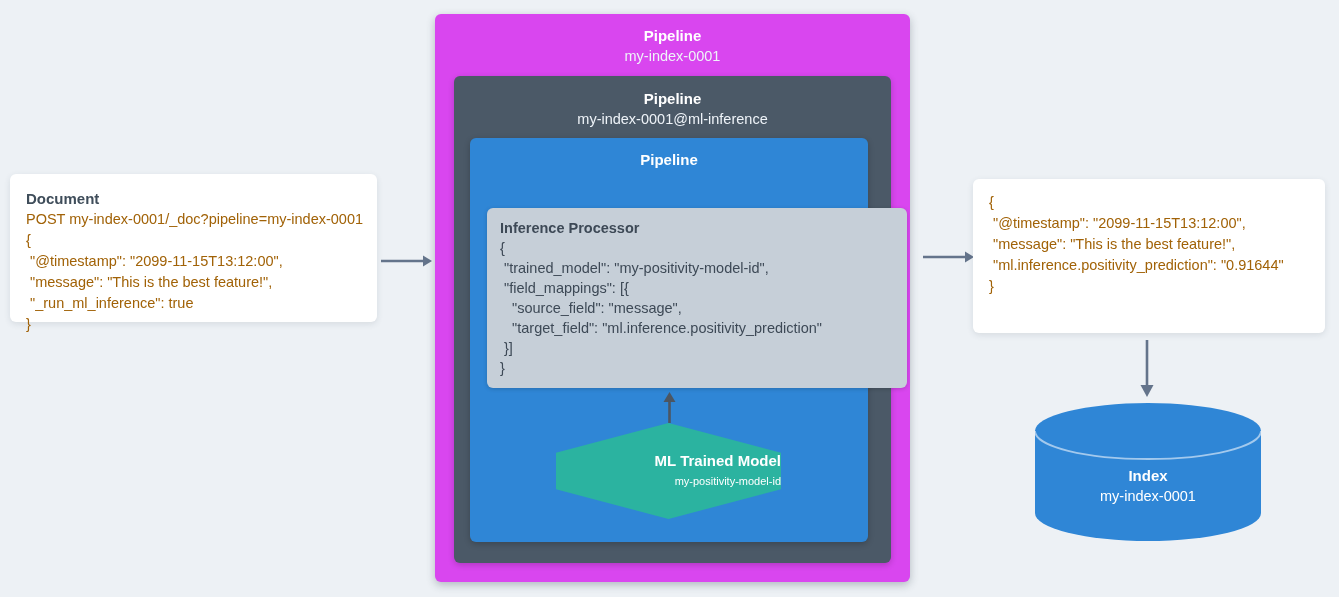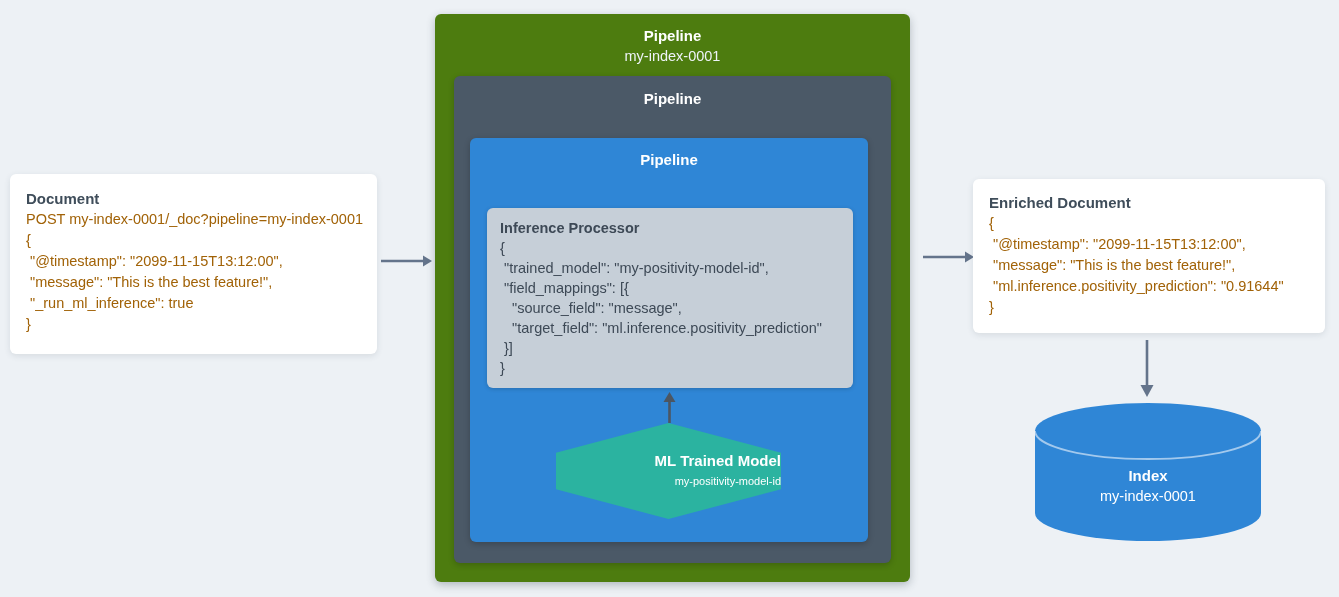--- a/index.html
+++ b/index.html
@@ -20,7 +20,7 @@
     font-size:14.5px; line-height:21px; white-space:pre; color:#a16207;
   }
   .pbox { position:absolute; border-radius:6px; }
-  .outer-box { background:#4d7c0f; box-shadow:0 3px 8px rgba(40,55,70,.30); }
+  .outer-box { background:#d946ef; box-shadow:0 3px 8px rgba(40,55,70,.30); }
   .mid-box   { background:#4b5967; box-shadow:0 2px 6px rgba(0,0,0,.20); }
   .blue-box  { background:#2f86d6; box-shadow:0 2px 6px rgba(0,0,0,.22); }
   .pbox-header { text-align:center; color:#ffffff; }

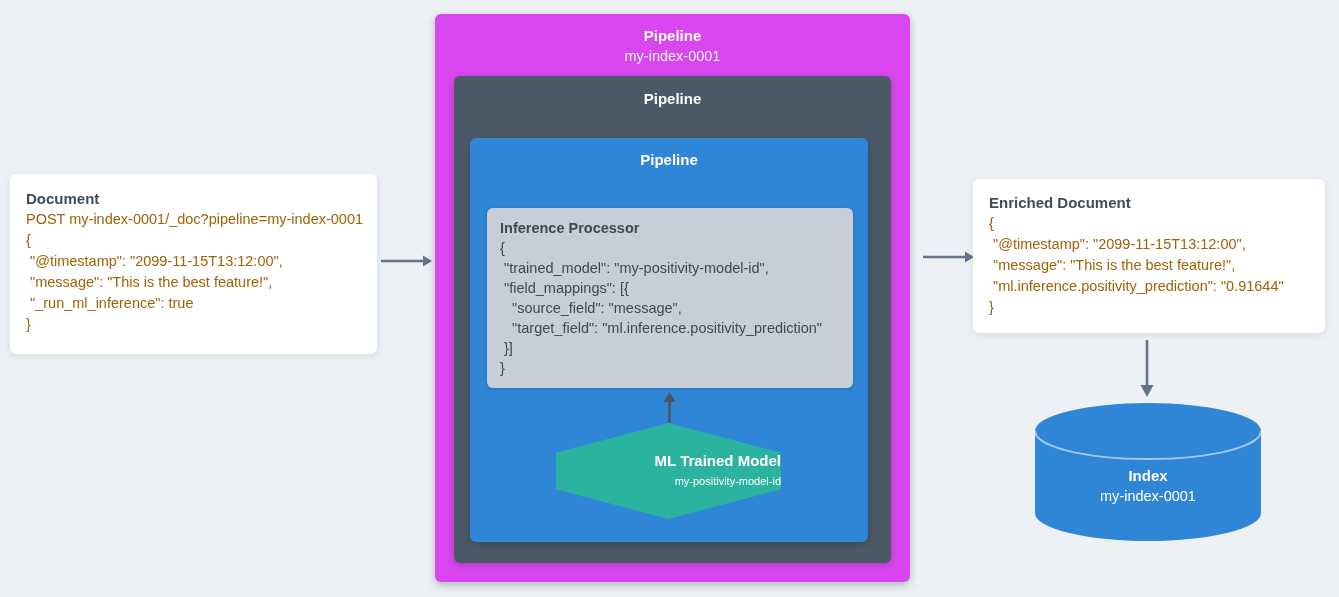--- a/index.html
+++ b/index.html
@@ -77,6 +77,7 @@
     <div class="pbox mid-box" style="left:19px; top:62px; width:437px; height:487px;">
       <div class="pbox-header" style="padding-top:12px;">
         <div class="pbox-label">Pipeline</div>
+        <div class="pbox-name">my-index-0001@ml-inference</div>
       </div>
 
       <div class="pbox blue-box" style="left:16px; top:62px; width:398px; height:404px;">

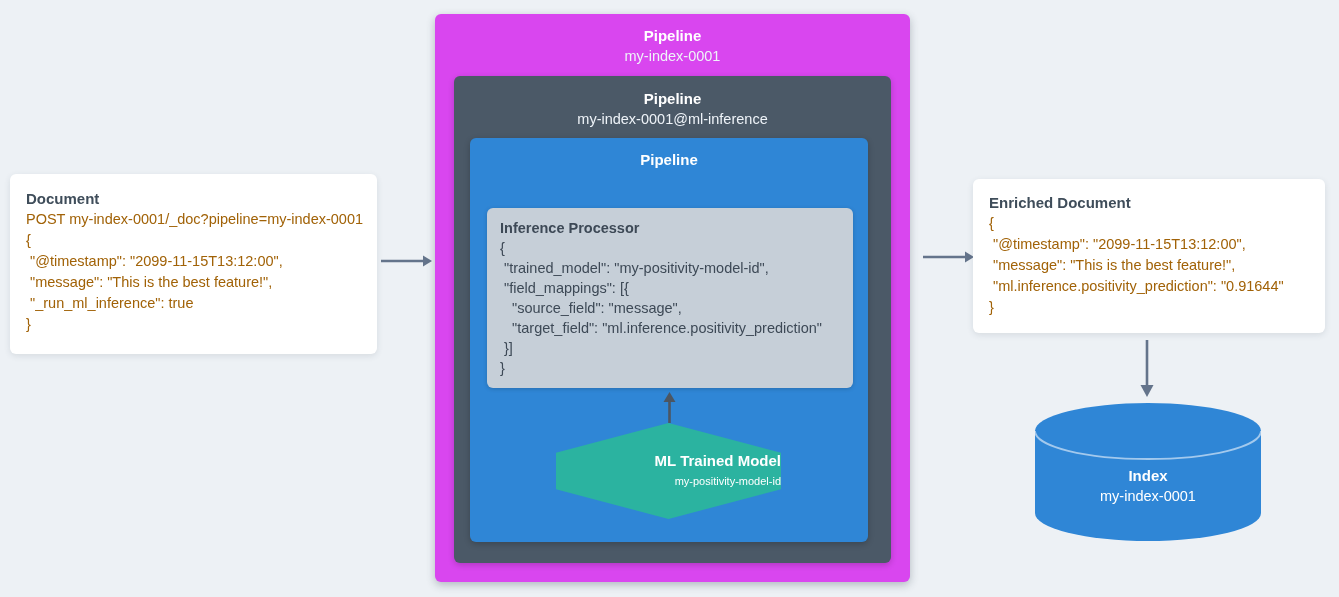--- a/index.html
+++ b/index.html
@@ -53,7 +53,7 @@
 
 <div class="canvas">
 
-  <div class="card" style="left:10px; top:174px; width:367px; height:180px;">
+  <div class="card" style="left:10px; top:174px; width:367px; height:148px;">
     <div class="card-title">Document</div>
     <pre class="code">POST my-index-0001/_doc?pipeline=my-index-0001
 {

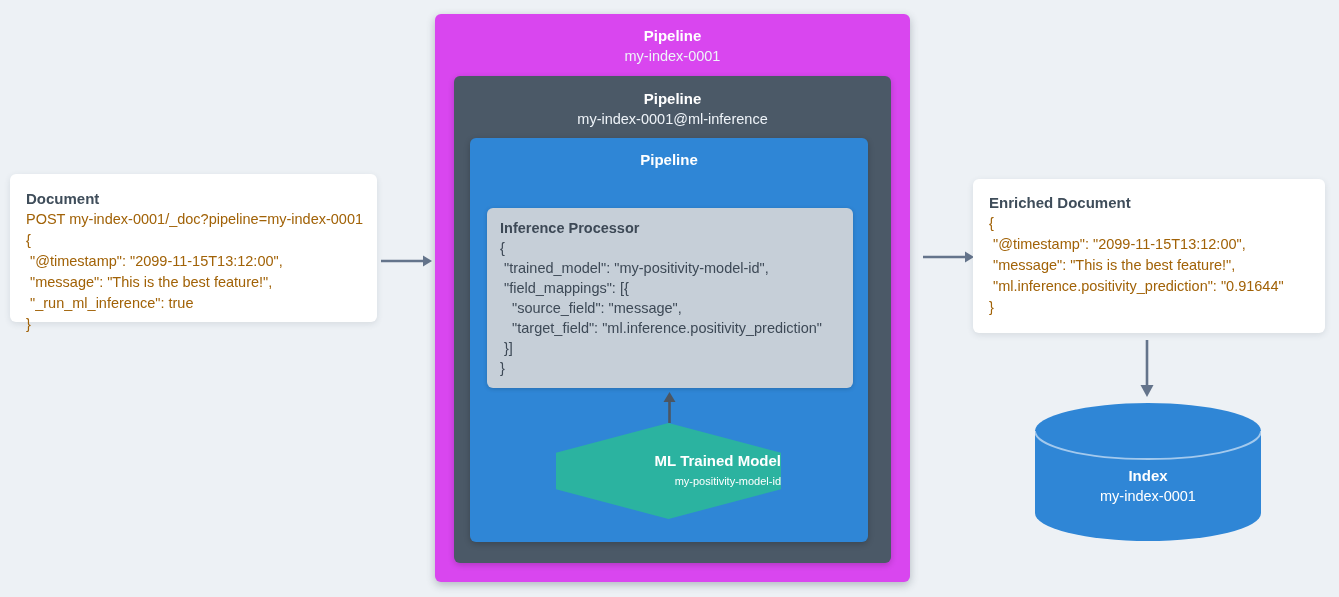--- a/index.html
+++ b/index.html
@@ -115,7 +115,6 @@
   </svg>
 
   <div class="card" style="left:973px; top:179px; width:352px; height:154px; padding:13px 16px;">
-    <div class="card-title">Enriched Document</div>
     <pre class="code">{
  "@timestamp": "2099-11-15T13:12:00",
  "message": "This is the best feature!",

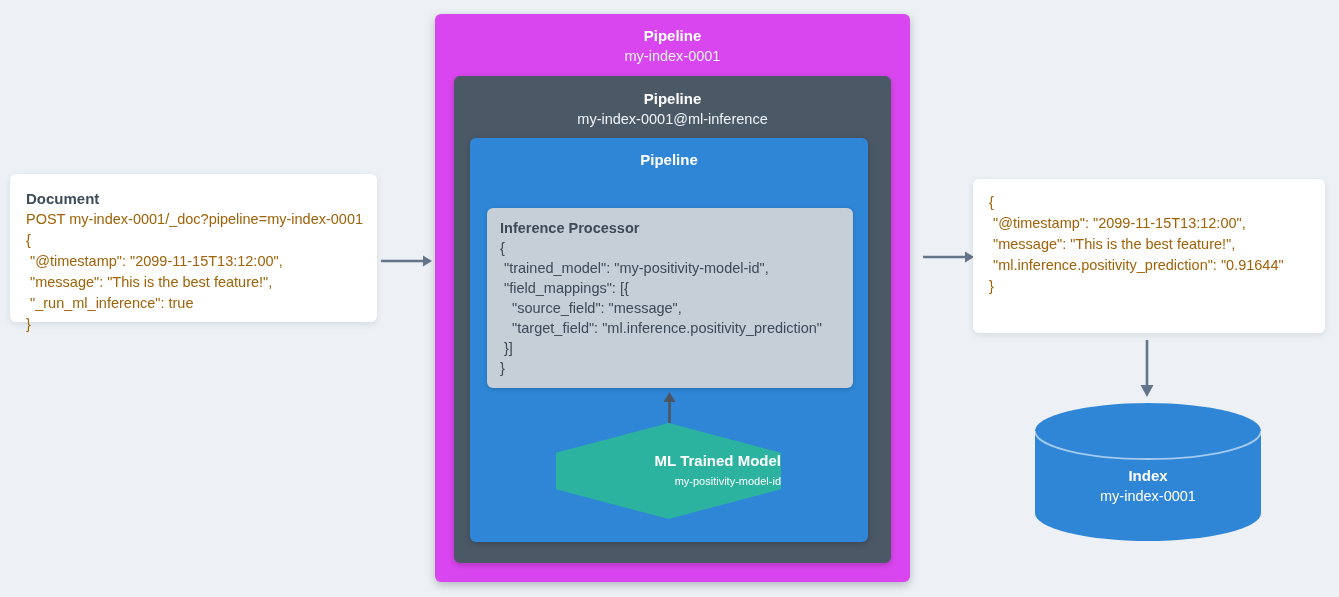--- a/index.html
+++ b/index.html
@@ -85,7 +85,7 @@
           <div class="pbox-label">Pipeline</div>
         </div>
 
-        <div class="processor" style="left:17px; top:70px; width:366px; height:180px;">
+        <div class="processor" style="left:17px; top:70px; width:420px; height:180px;">
           <div class="card-title">Inference Processor</div>
           <pre class="code">{
  "trained_model": "my-positivity-model-id",

